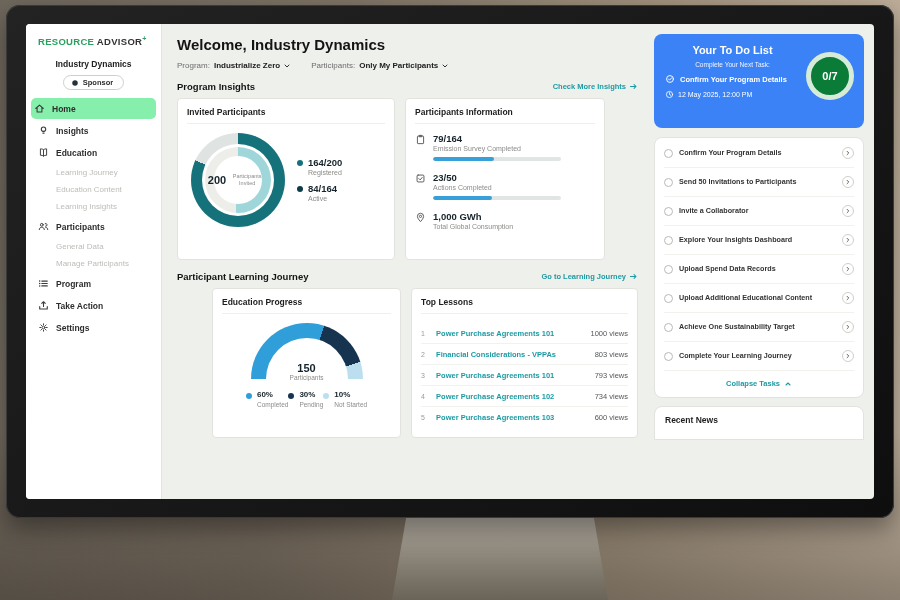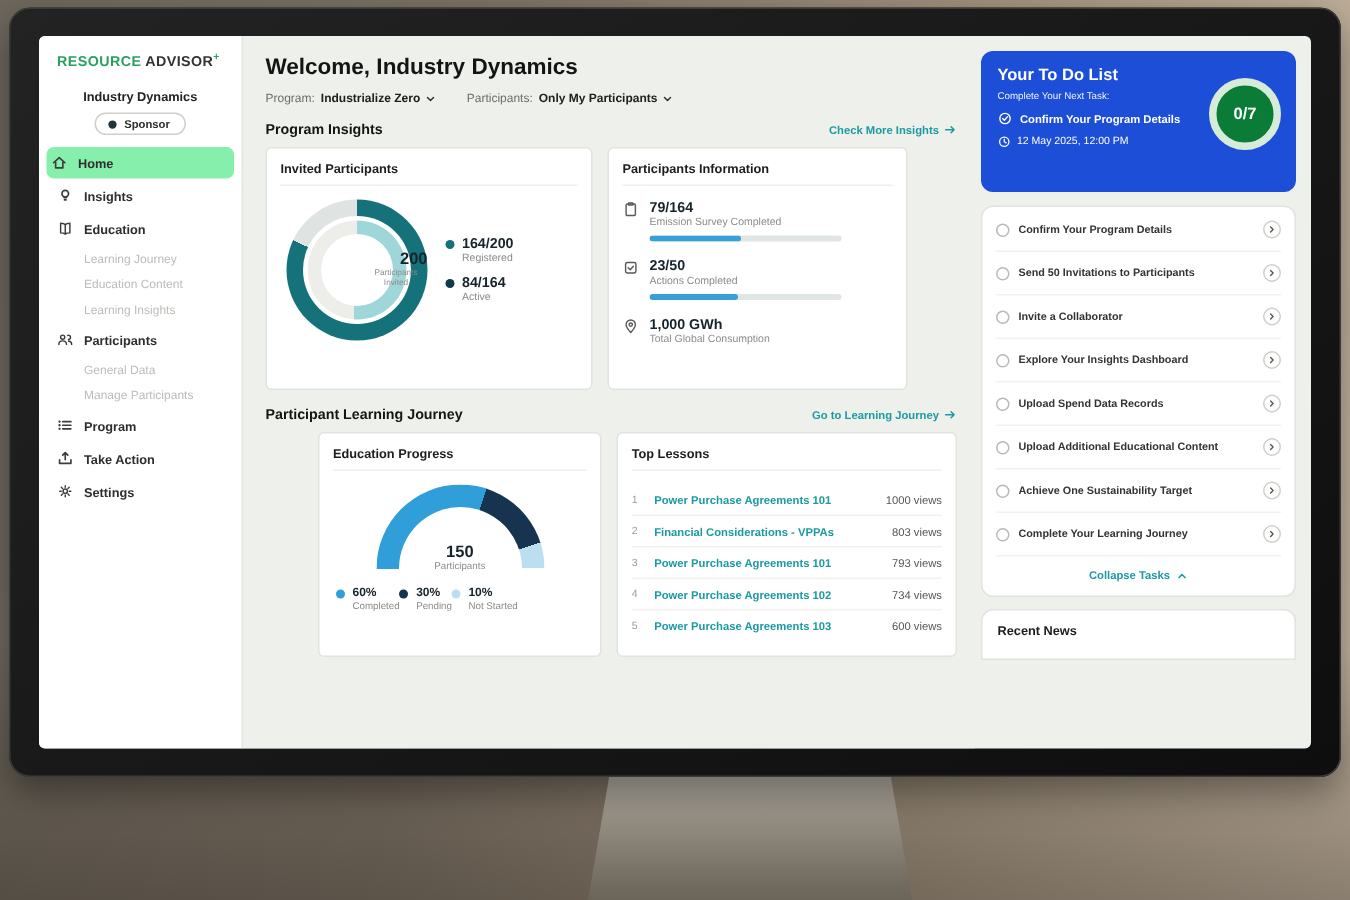--- a/index.html
+++ b/index.html
@@ -103,8 +103,8 @@
 
   
   .right { width:224px; flex:none; padding:10px 10px 0 4px; }
-  .todo-green { position:relative; background:#1d4ed8; border-radius:8px; color:#fff;
-    padding:10px 64px 10px 11px; min-height:94px; }
+  .todo-green { position:relative; background:#3b82f6; border-radius:8px; color:#fff;
+    padding:10px 64px 10px 11px; min-height:94px;text-align:center; }
   .todo-title { font-size:11px; font-weight:bold; }
   .todo-subtitle { font-size:6.5px; opacity:.92; margin-top:5px; }
   .todo-next { display:flex; gap:5px; align-items:center; font-size:7.5px; font-weight:bold; margin-top:6px; }

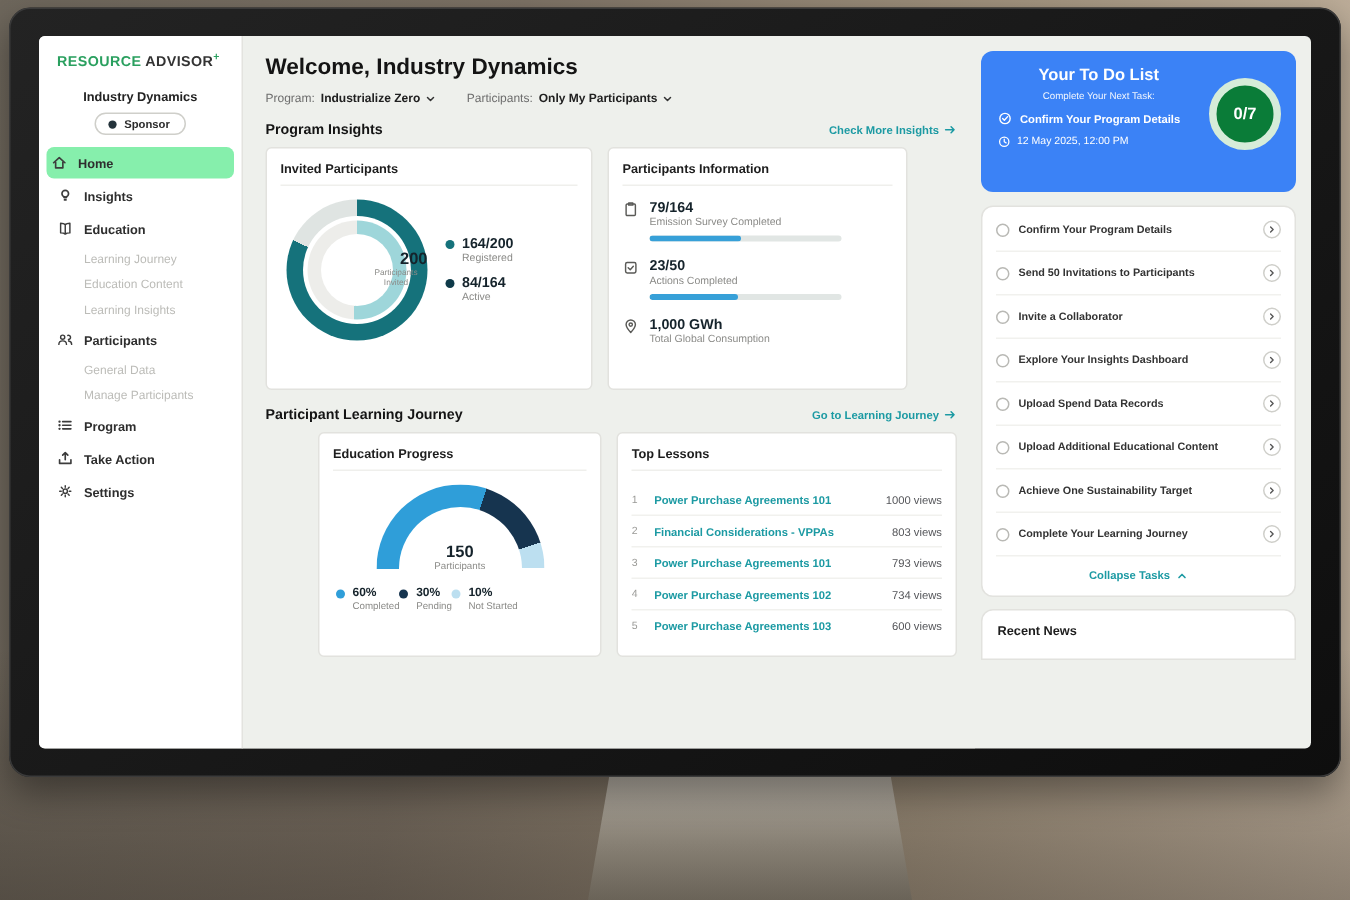--- a/index.html
+++ b/index.html
@@ -64,7 +64,7 @@
   .ring-inner { position:absolute; inset:14px; border-radius:50%;
     background:conic-gradient(#9ed6da 0deg 184deg, #ededea 184deg 360deg); }
   .ring-inner::after { content:''; position:absolute; inset:9px; border-radius:50%; background:#fff; }
-  .donut-center { position:absolute; inset:0; display:flex; flex-direction:column; align-items:flex-end;
+  .donut-center { position:absolute; inset:0; display:flex; flex-direction:row; align-items:center;
     justify-content:center; text-align:center; }
   .donut-value { font-size:11px; font-weight:bold; color:#15232b; }
   .donut-label { font-size:5.5px; color:#8b8b88; width:42px; line-height:1.3; }

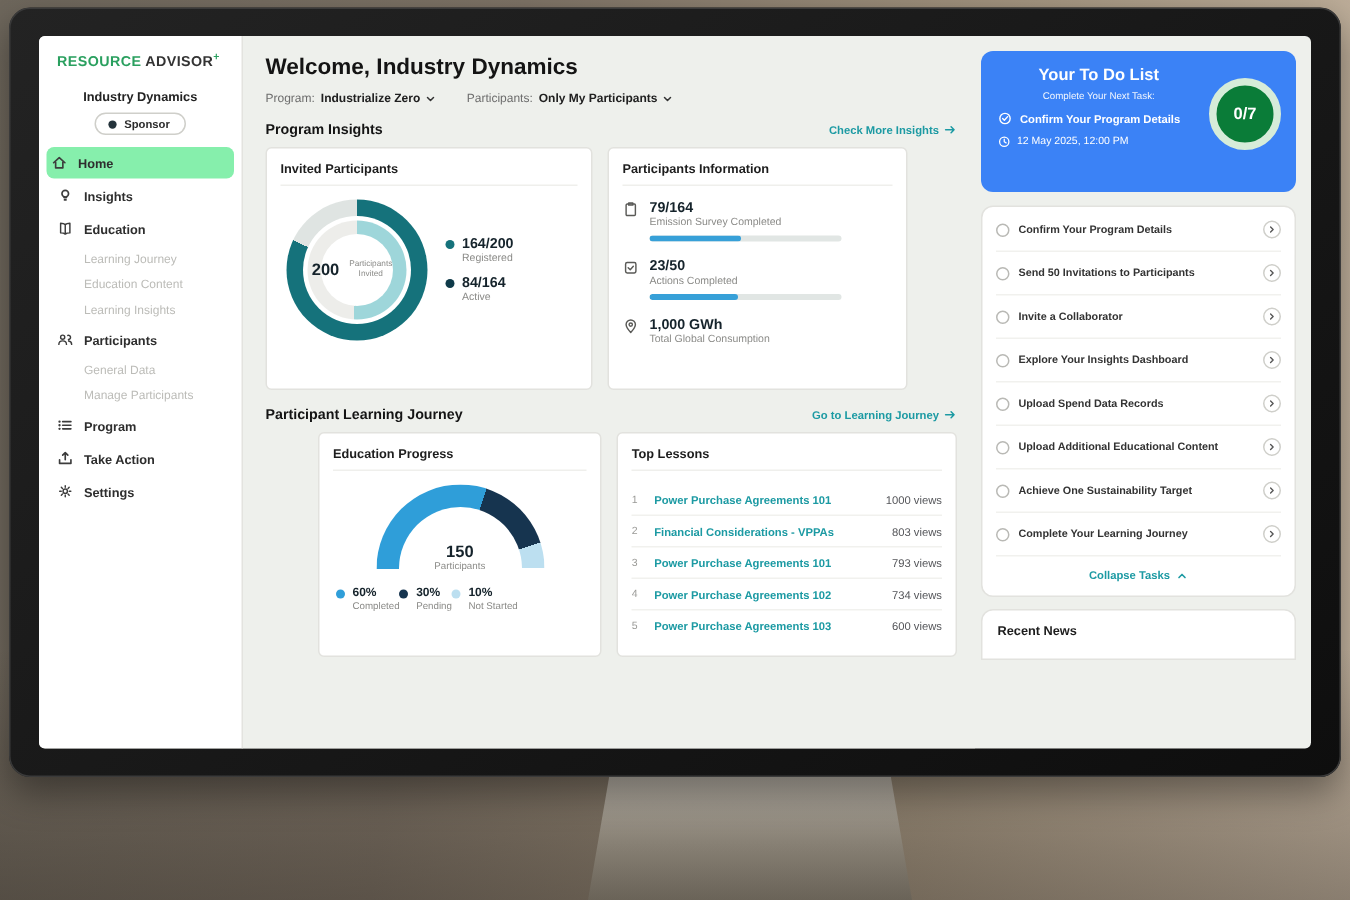--- a/index.html
+++ b/index.html
@@ -89,7 +89,7 @@
   .gauge-center { position:absolute; left:0; right:0; bottom:0; text-align:center; z-index:1; }
   .gauge-value { font-size:11px; font-weight:bold; color:#15232b; }
   .gauge-label { font-size:6.5px; color:#8b8b88; }
-  .gauge-legend { display:flex; justify-content:flex-start; margin-top:10px; padding:0 2px; }
+  .gauge-legend { display:flex; justify-content:center; margin-top:10px; padding:0 2px; }
   .gauge-legend .legend-item { margin:0; }
   .gauge-legend .legend-value { font-size:8px; }
   .gauge-legend .legend-label { font-size:6.5px; }

